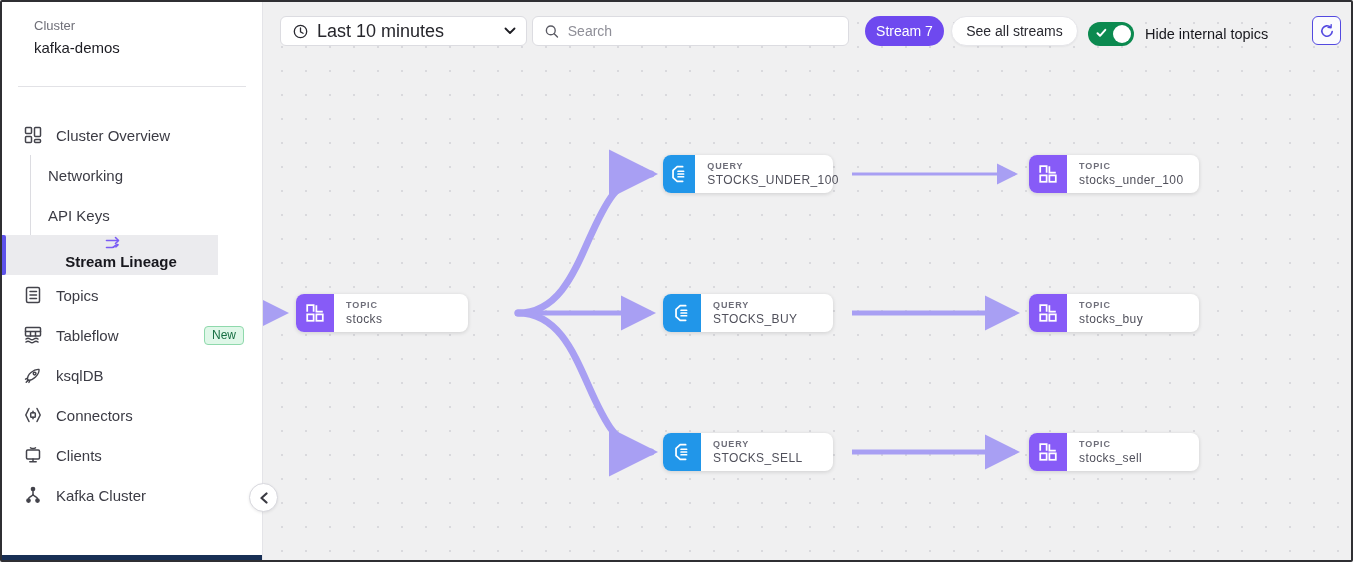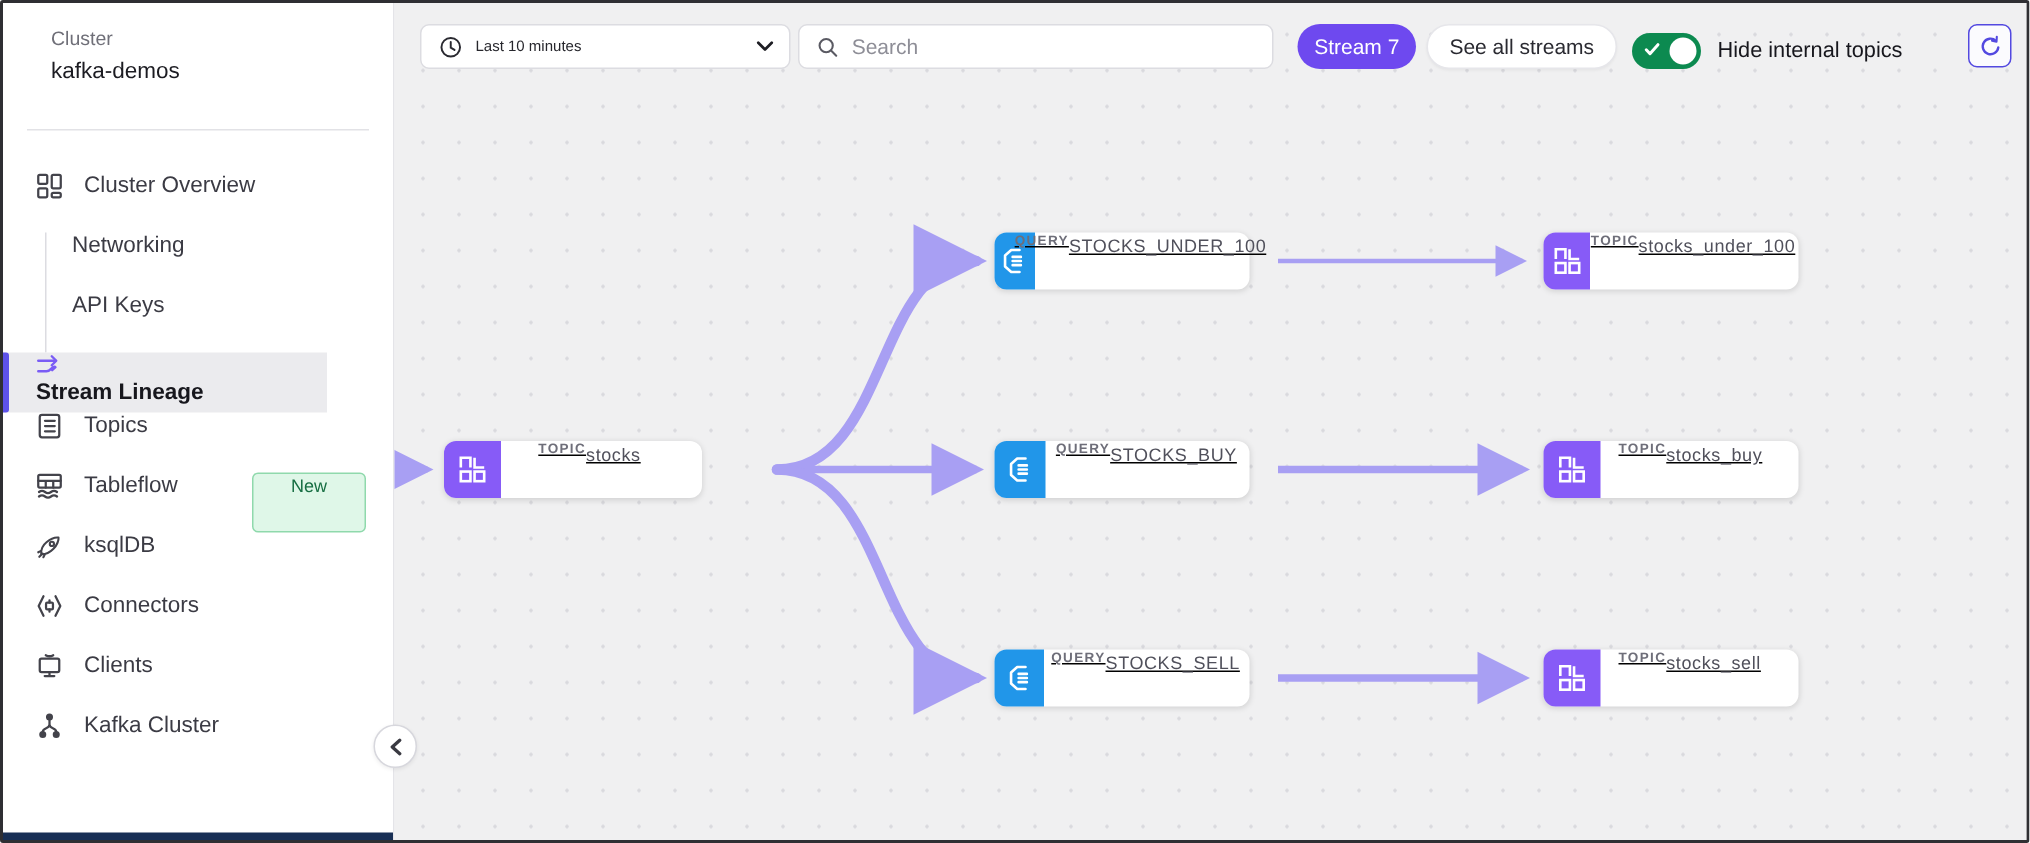--- a/index.html
+++ b/index.html
@@ -40,7 +40,7 @@
   
   .tb { position:absolute; top:14px; height:30px; display:flex; align-items:center; }
   .dd { left:17px; width:247px; background:#fff; border:1px solid #dcdce1; border-radius:6px;
-    padding:0 10px 0 12px; font-size:10px; color:#26262c; justify-content:flex-start; cursor:pointer; }
+    padding:0 10px 0 12px; font-size:18px; color:#26262c; justify-content:flex-start; cursor:pointer; }
   .dd .dd-label { margin-left:9px; flex:1; }
   .search { left:269px; width:317px; background:#fff; border:1px solid #dcdce1; border-radius:6px;
     padding:0 24px 0 12px; }

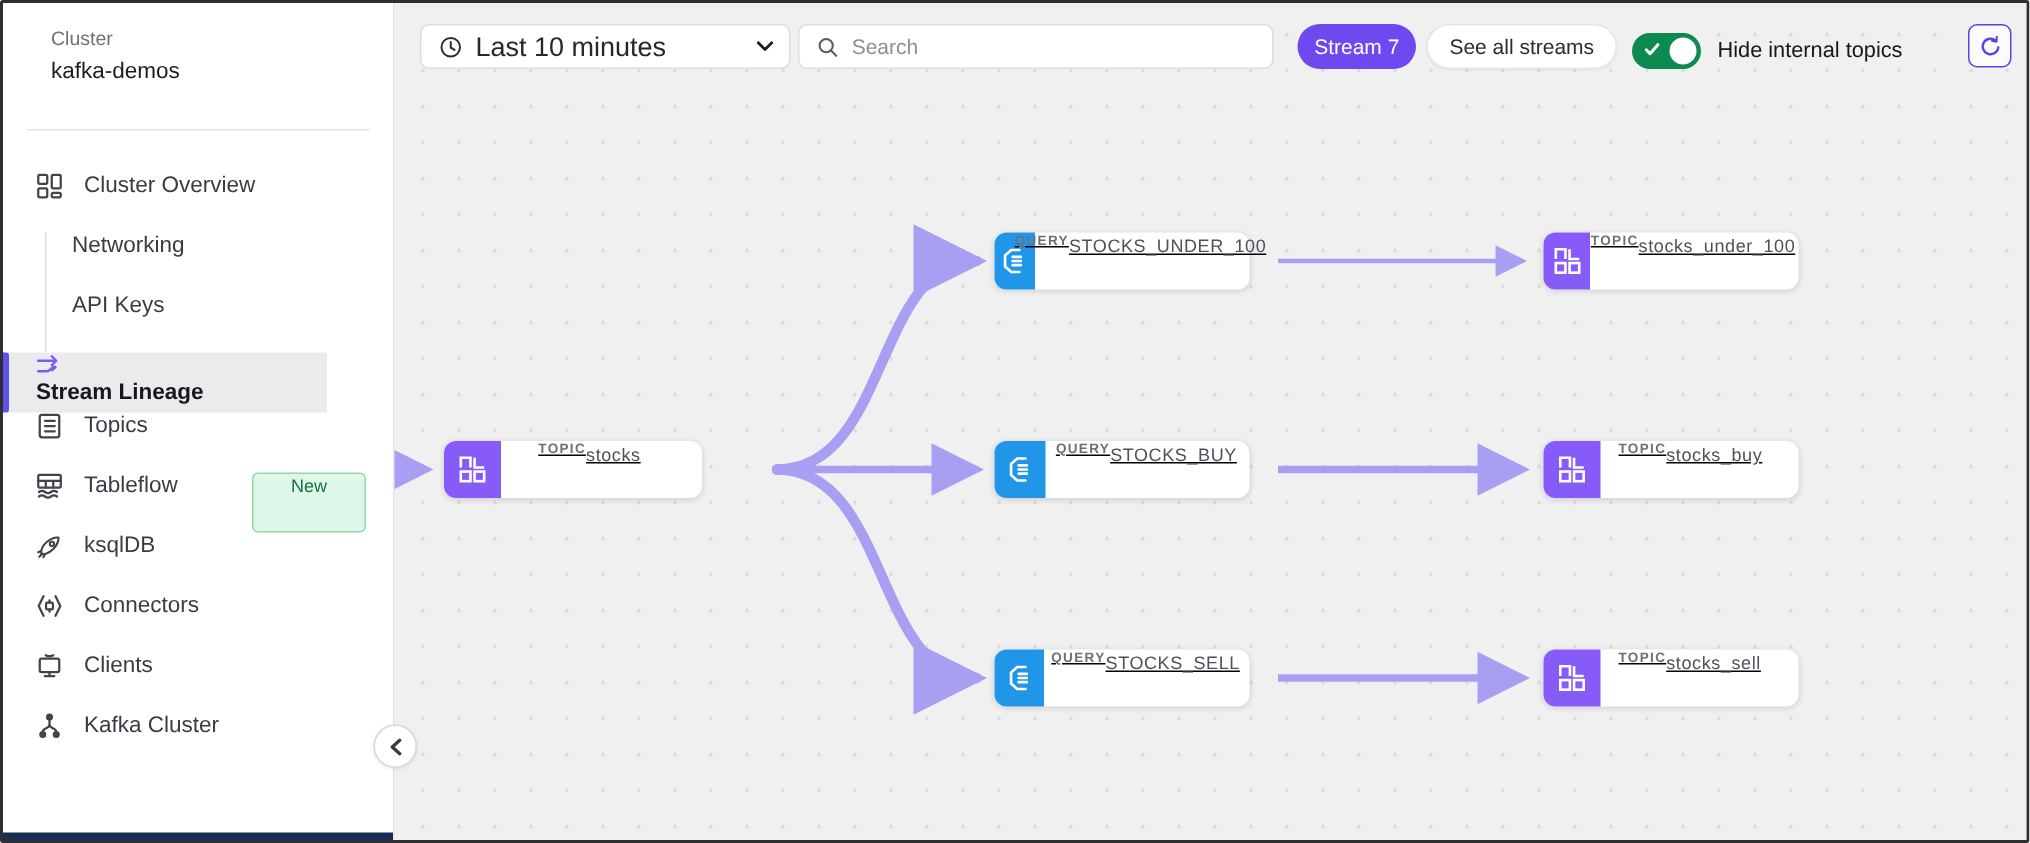--- a/index.html
+++ b/index.html
@@ -16,7 +16,7 @@
   .sb-cluster-name { font-size:15px; color:#1c1c22; font-weight:500; }
   .sb-divider { height:1px; background:#e2e2e6; margin:30px 16px 0 16px; }
   .sb-nav { margin-top:28px; }
-  .sb-item { display:flex; height:40px; padding-left:22px;
+  .sb-item { display:flex; align-items:center; height:40px; padding-left:22px;
     font-size:15px; color:#3b3b44; cursor:pointer; position:relative; }
   .sb-item .ic { width:18px; height:18px; margin-right:14px; flex:0 0 18px; display:flex; }
   .sb-sub { margin-left:28px; border-left:1px solid #dcdce1; }

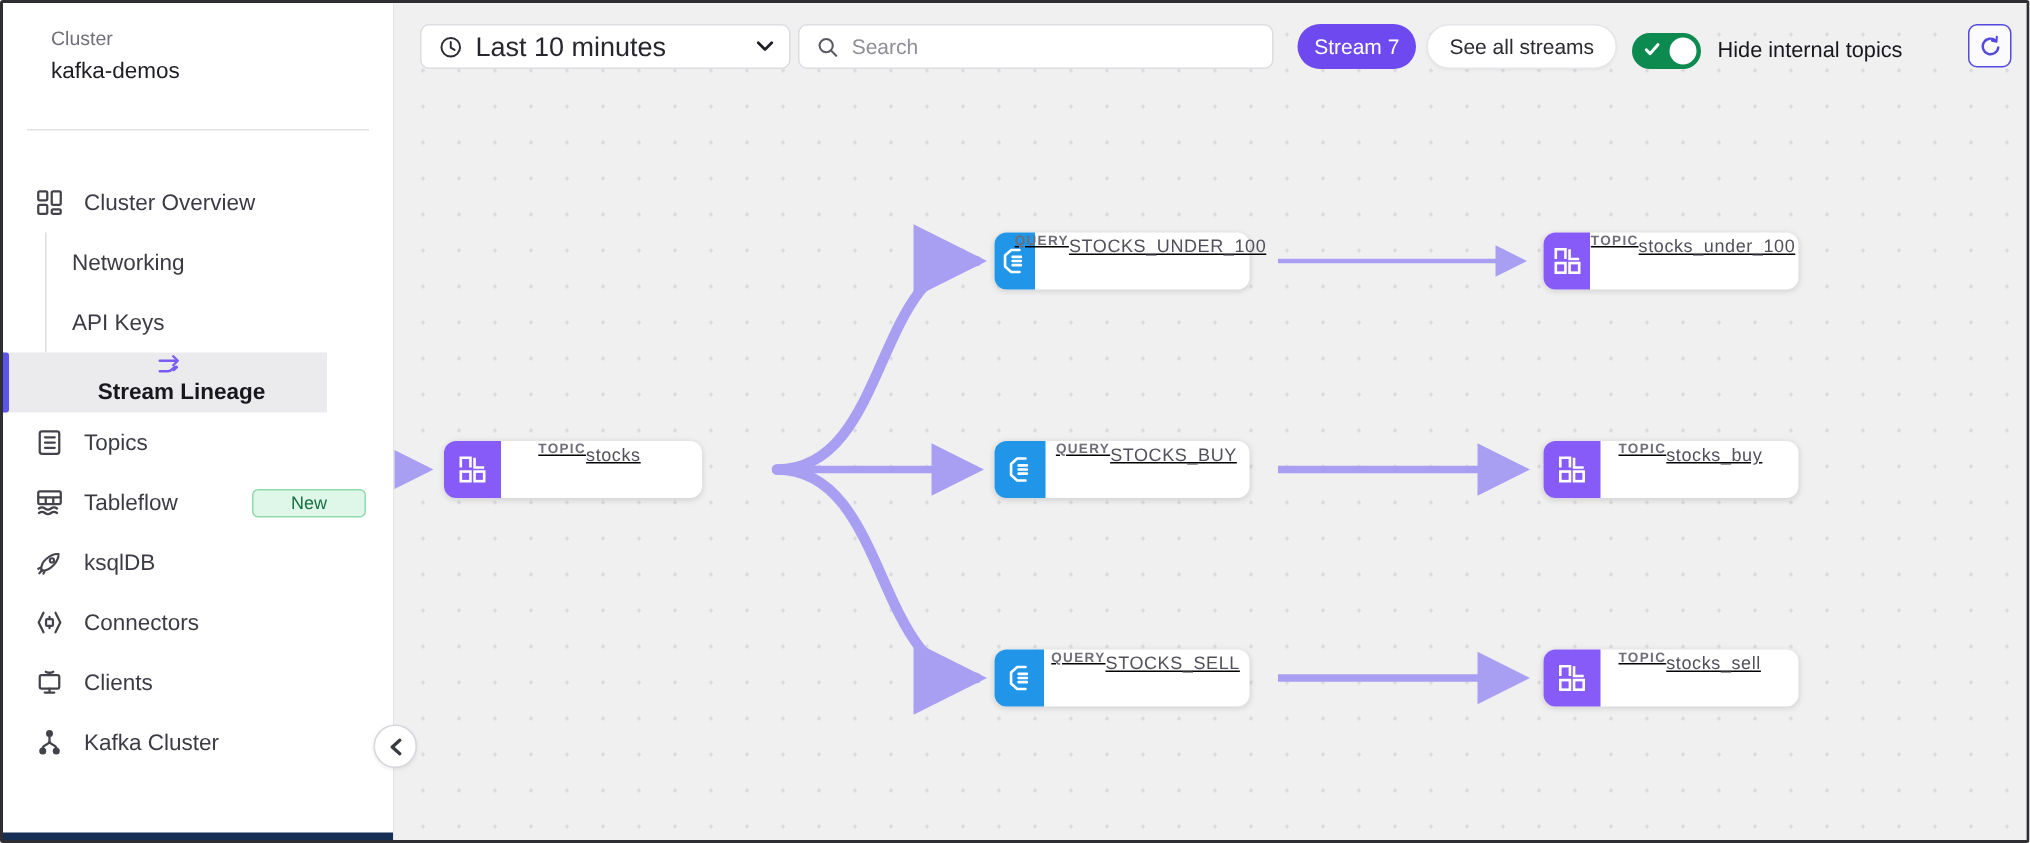--- a/index.html
+++ b/index.html
@@ -70,8 +70,8 @@
     align-items:center; justify-content:center; }
   .node .nicon.topic { background:#875BF7; }
   .node .nicon.query { background:#2196E9; }
-  .node .ntext { display:flex; justify-content:center;
-    padding:0 14px 0 12px; min-width:120px;text-decoration:underline; }
+  .node .ntext { display:flex; flex-direction:column; justify-content:center;
+    padding:0 14px 0 12px; min-width:120px; }
   .node .ntype { font-size:9px; font-weight:bold; letter-spacing:.9px; color:#6e6e79; }
   .node .nname { font-size:12px; color:#50505b; letter-spacing:.4px; margin-top:2px; }
 

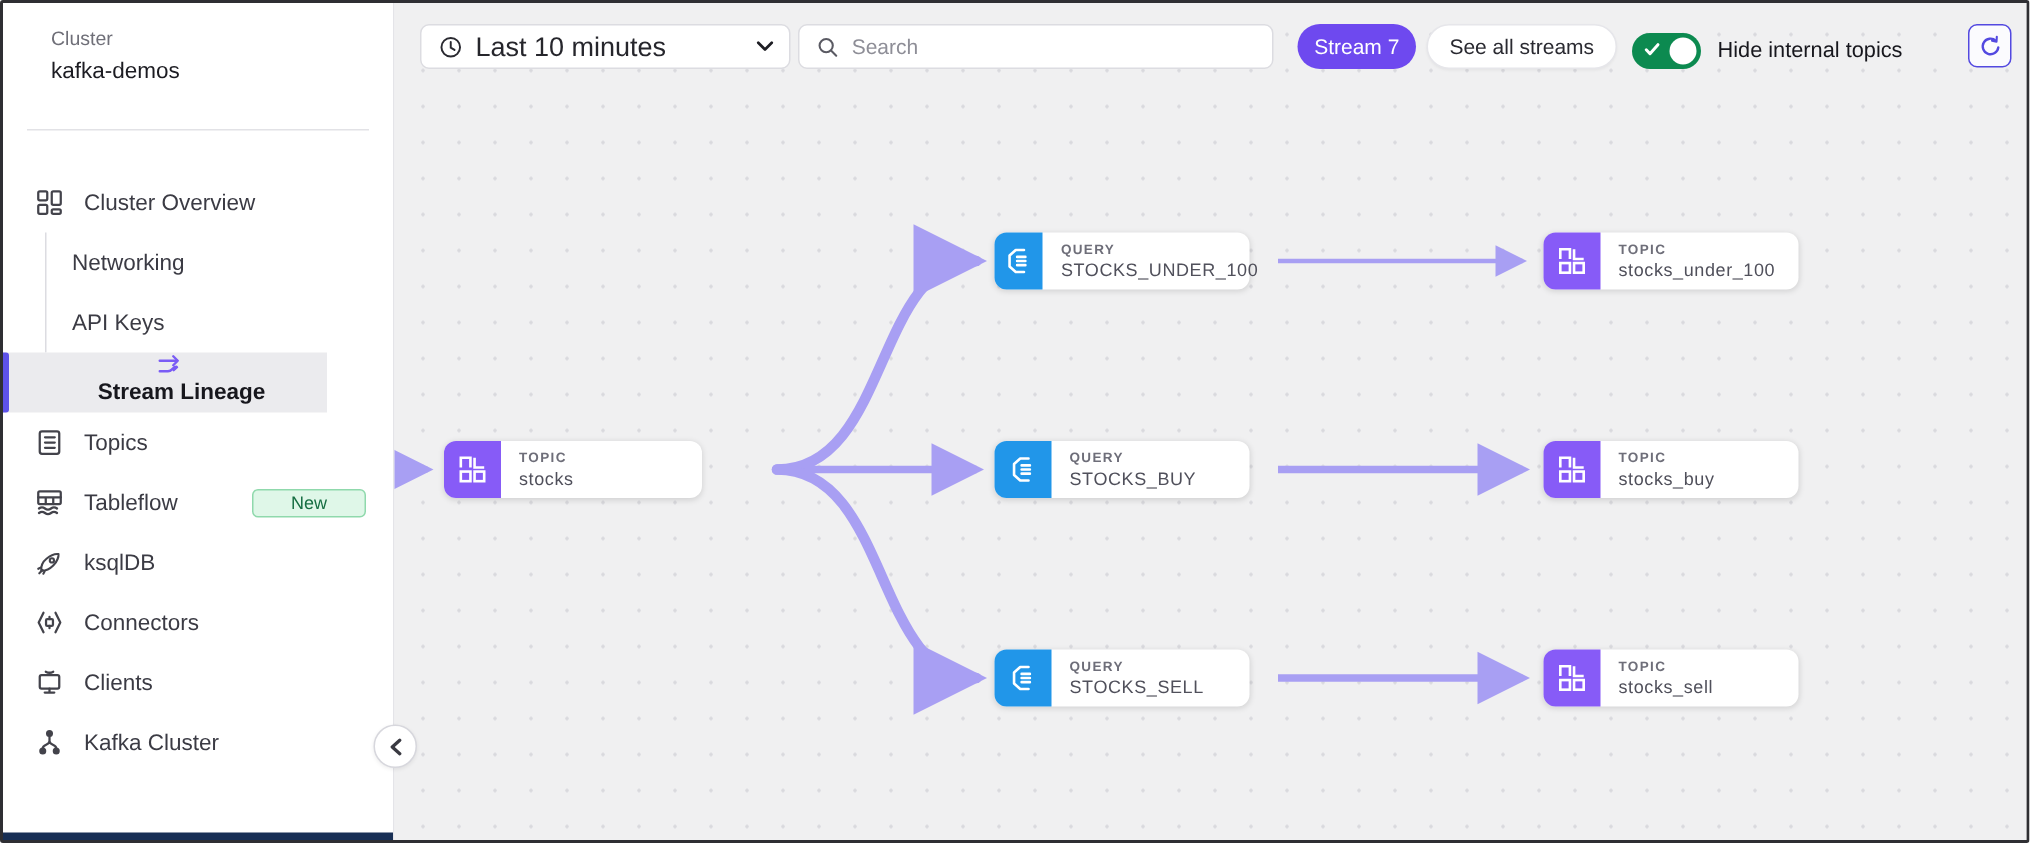--- a/index.html
+++ b/index.html
@@ -25,7 +25,7 @@
   .sb-item.active::before { content:""; position:absolute; left:0; top:0; bottom:0;
     width:4px; background:#5D52E9; border-radius:0 2px 2px 0; }
   .badge-new { margin-left:auto; margin-right:18px; font-size:12px; color:#176f43;
-    background:#dff7e8; border:1px solid #8fd9ac; border-radius:4px; padding:1px 25px 2px; }
+    background:#dff7e8; border:1px solid #8fd9ac; border-radius:4px; padding:1px 7px 2px; }
   .sb-bottom-strip { position:absolute; left:0; right:0; bottom:0; height:5px; background:#182f55; }
   .collapse-btn { position:absolute; left:249px; top:483px; width:29px; height:29px;
     border-radius:50%; background:#fff; border:1px solid #d7d7dd; z-index:30;

